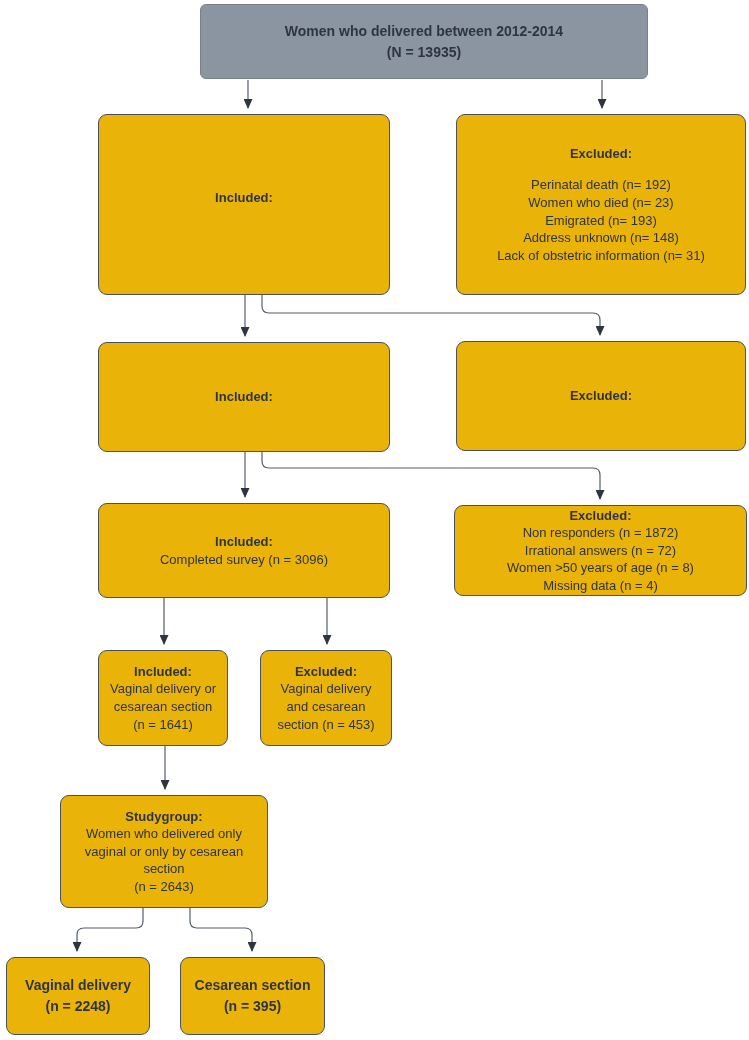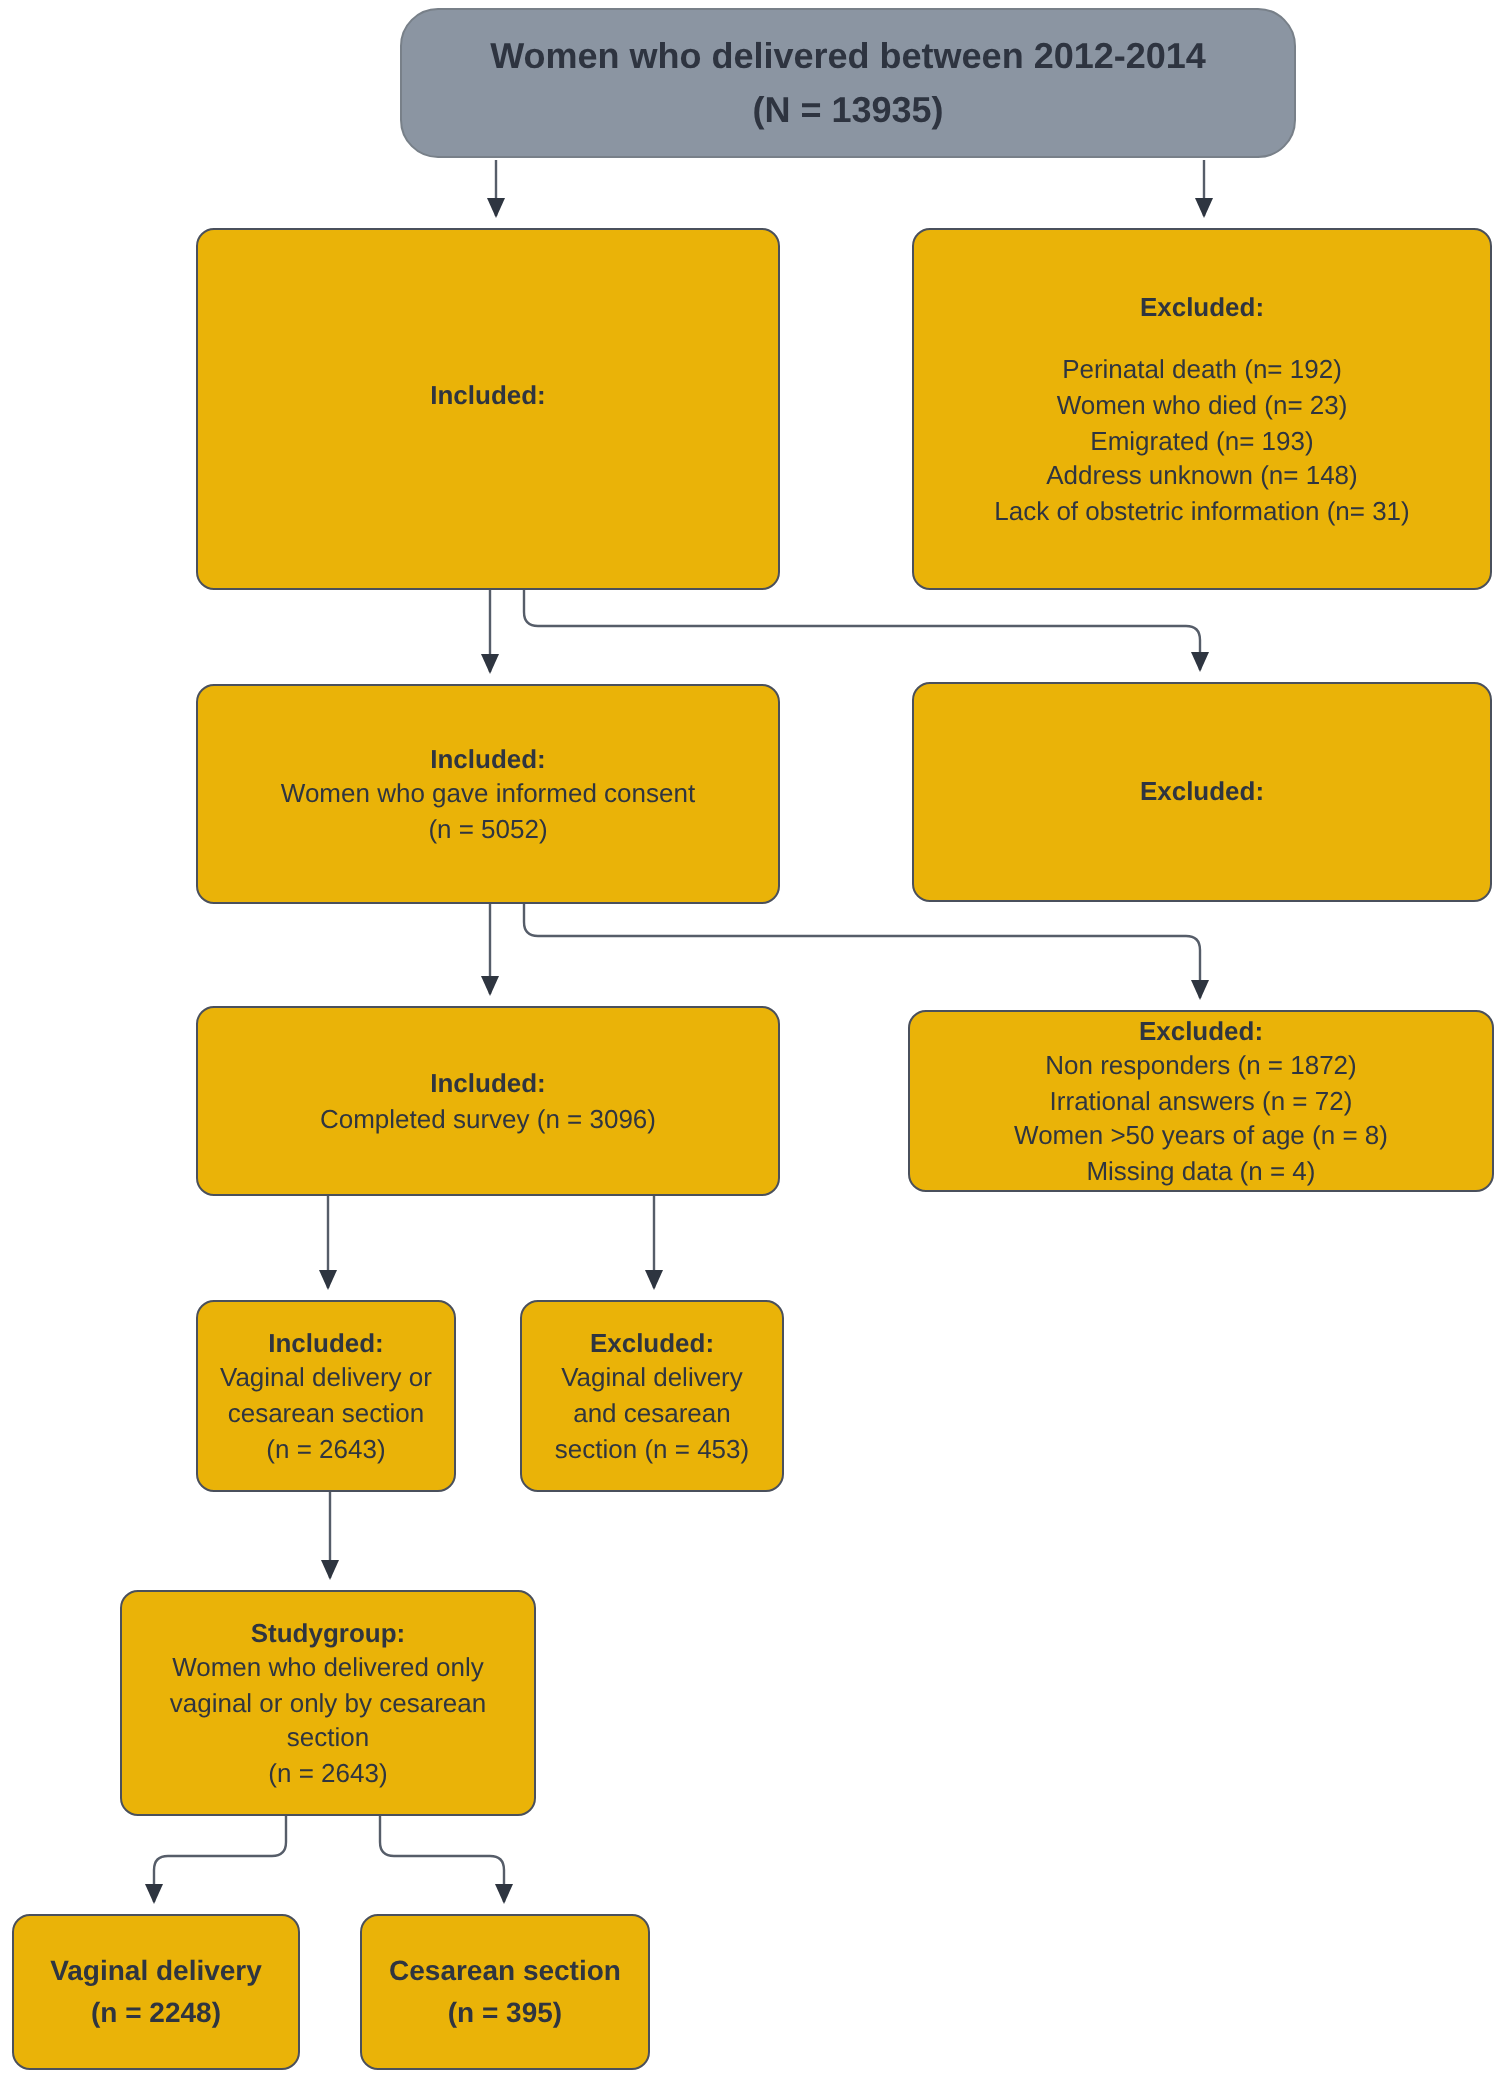--- a/index.html
+++ b/index.html
@@ -31,9 +31,9 @@
   .box.root{
     background:#8b95a2;
     border:1px solid #788089;
-    border-radius:19px;
+    border-radius:6px;
     font-weight:bold;
-    font-size:18px;
+    font-size:14px;
     color:#2e3440;
     line-height:1.45;
   }

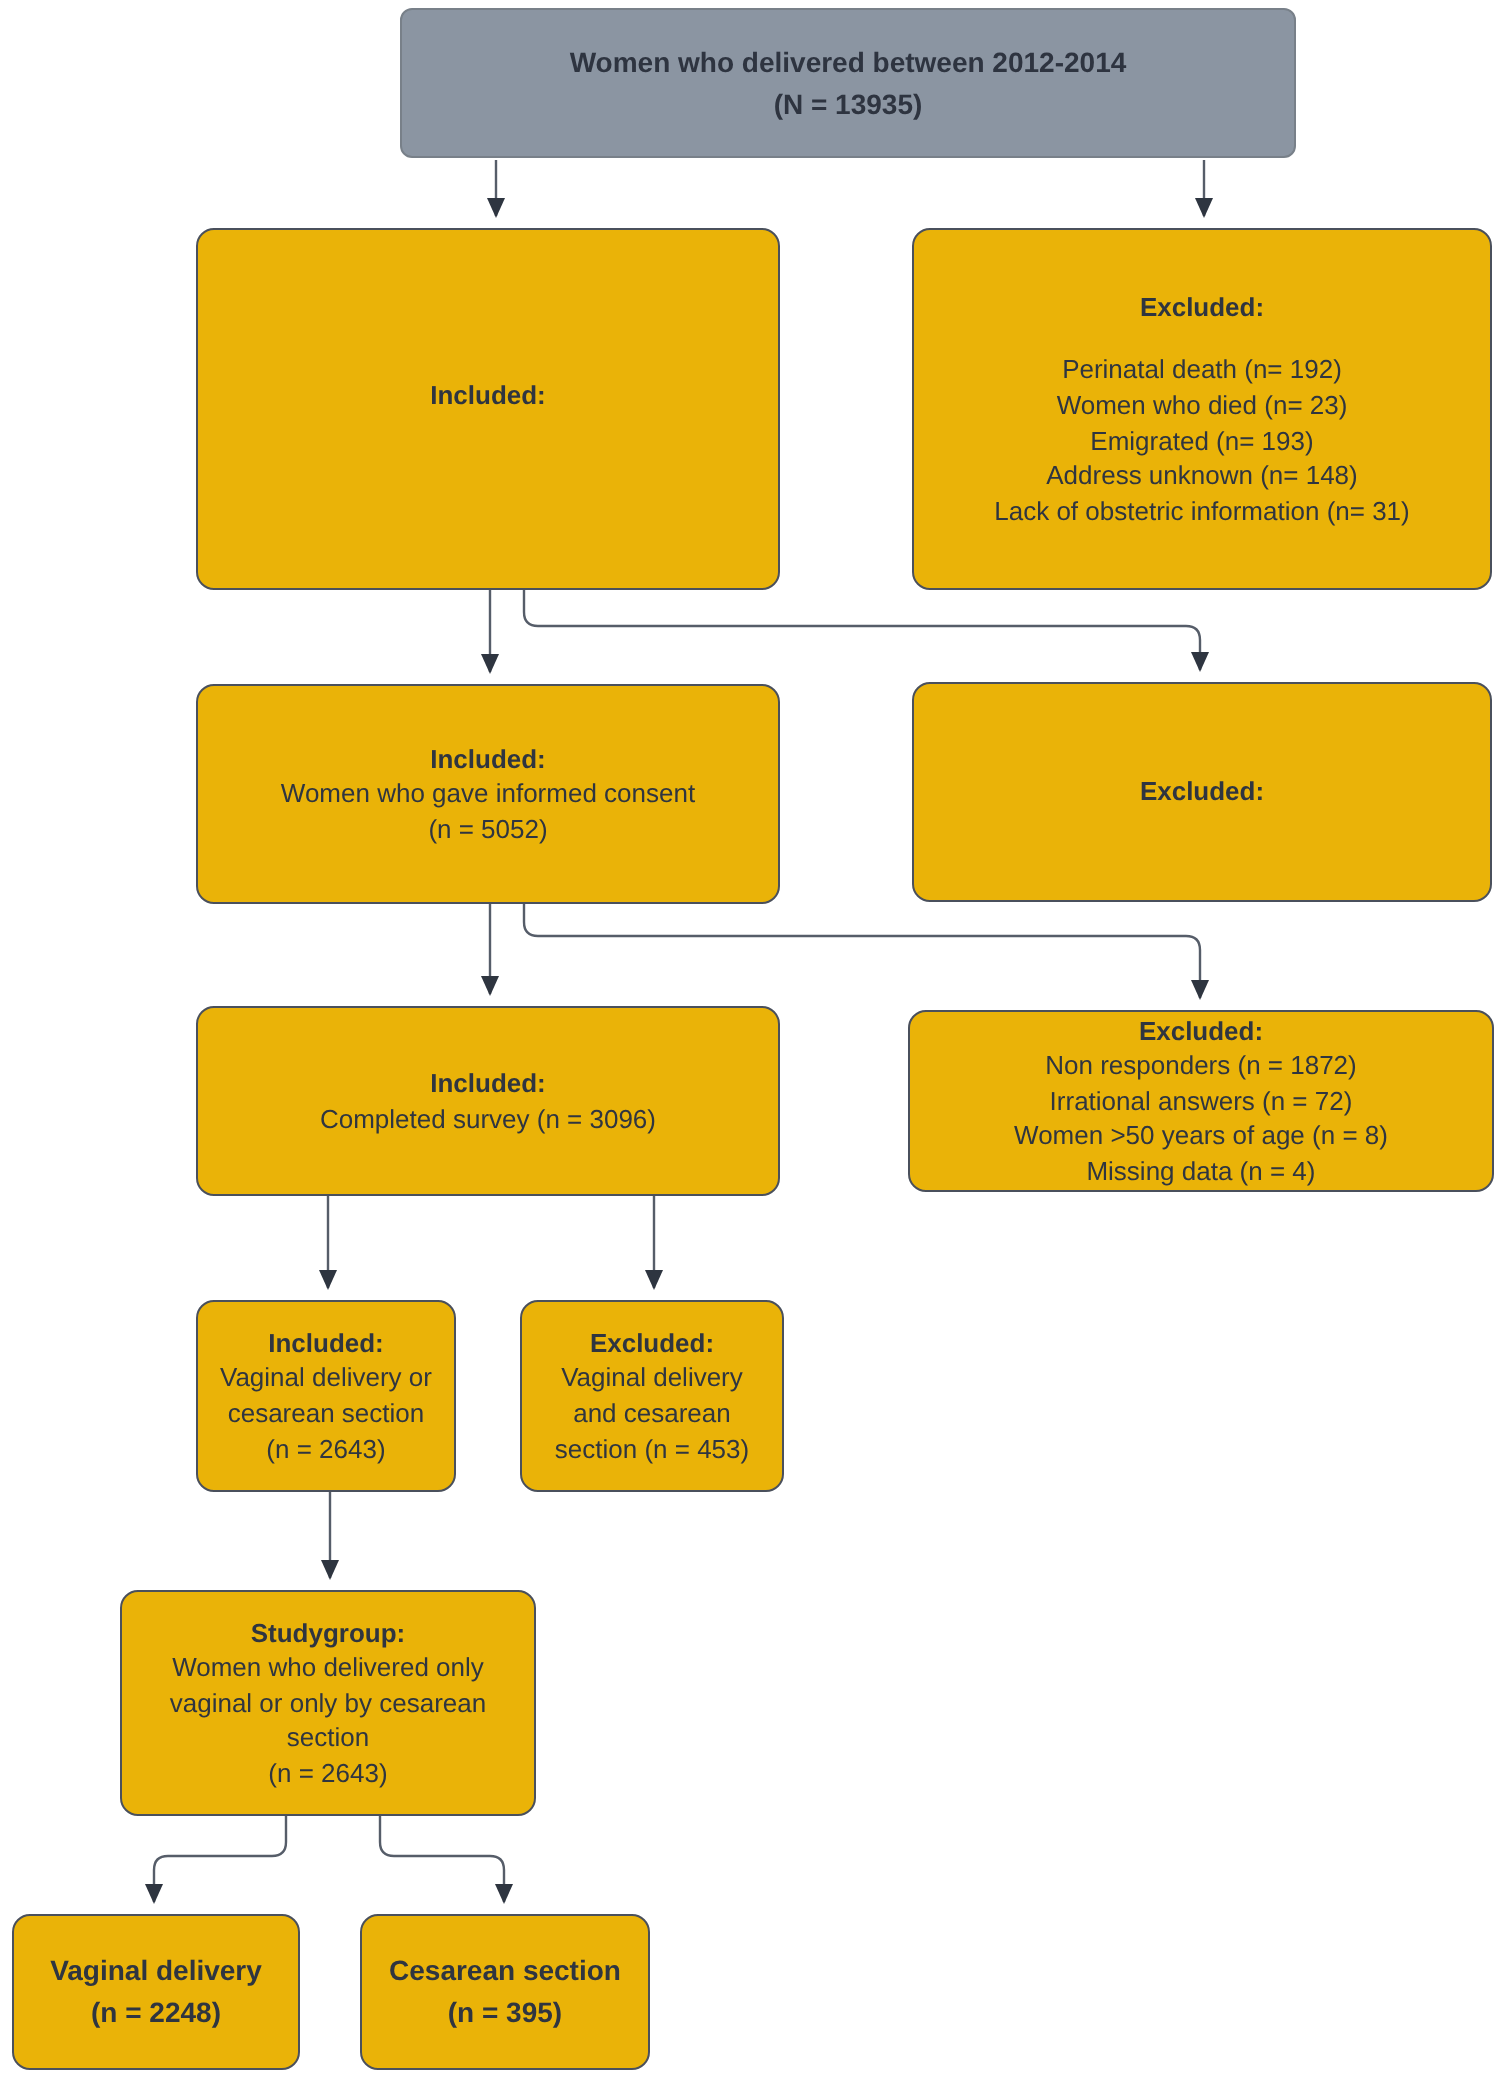--- a/index.html
+++ b/index.html
@@ -98,8 +98,6 @@
 
   <div id="box-included2" class="box">
     <span class="hdr">Included:</span>
-    <span class="body">Women who gave informed consent
-(n = 5052)</span>
   </div>
 
   <div id="box-excluded2" class="box">

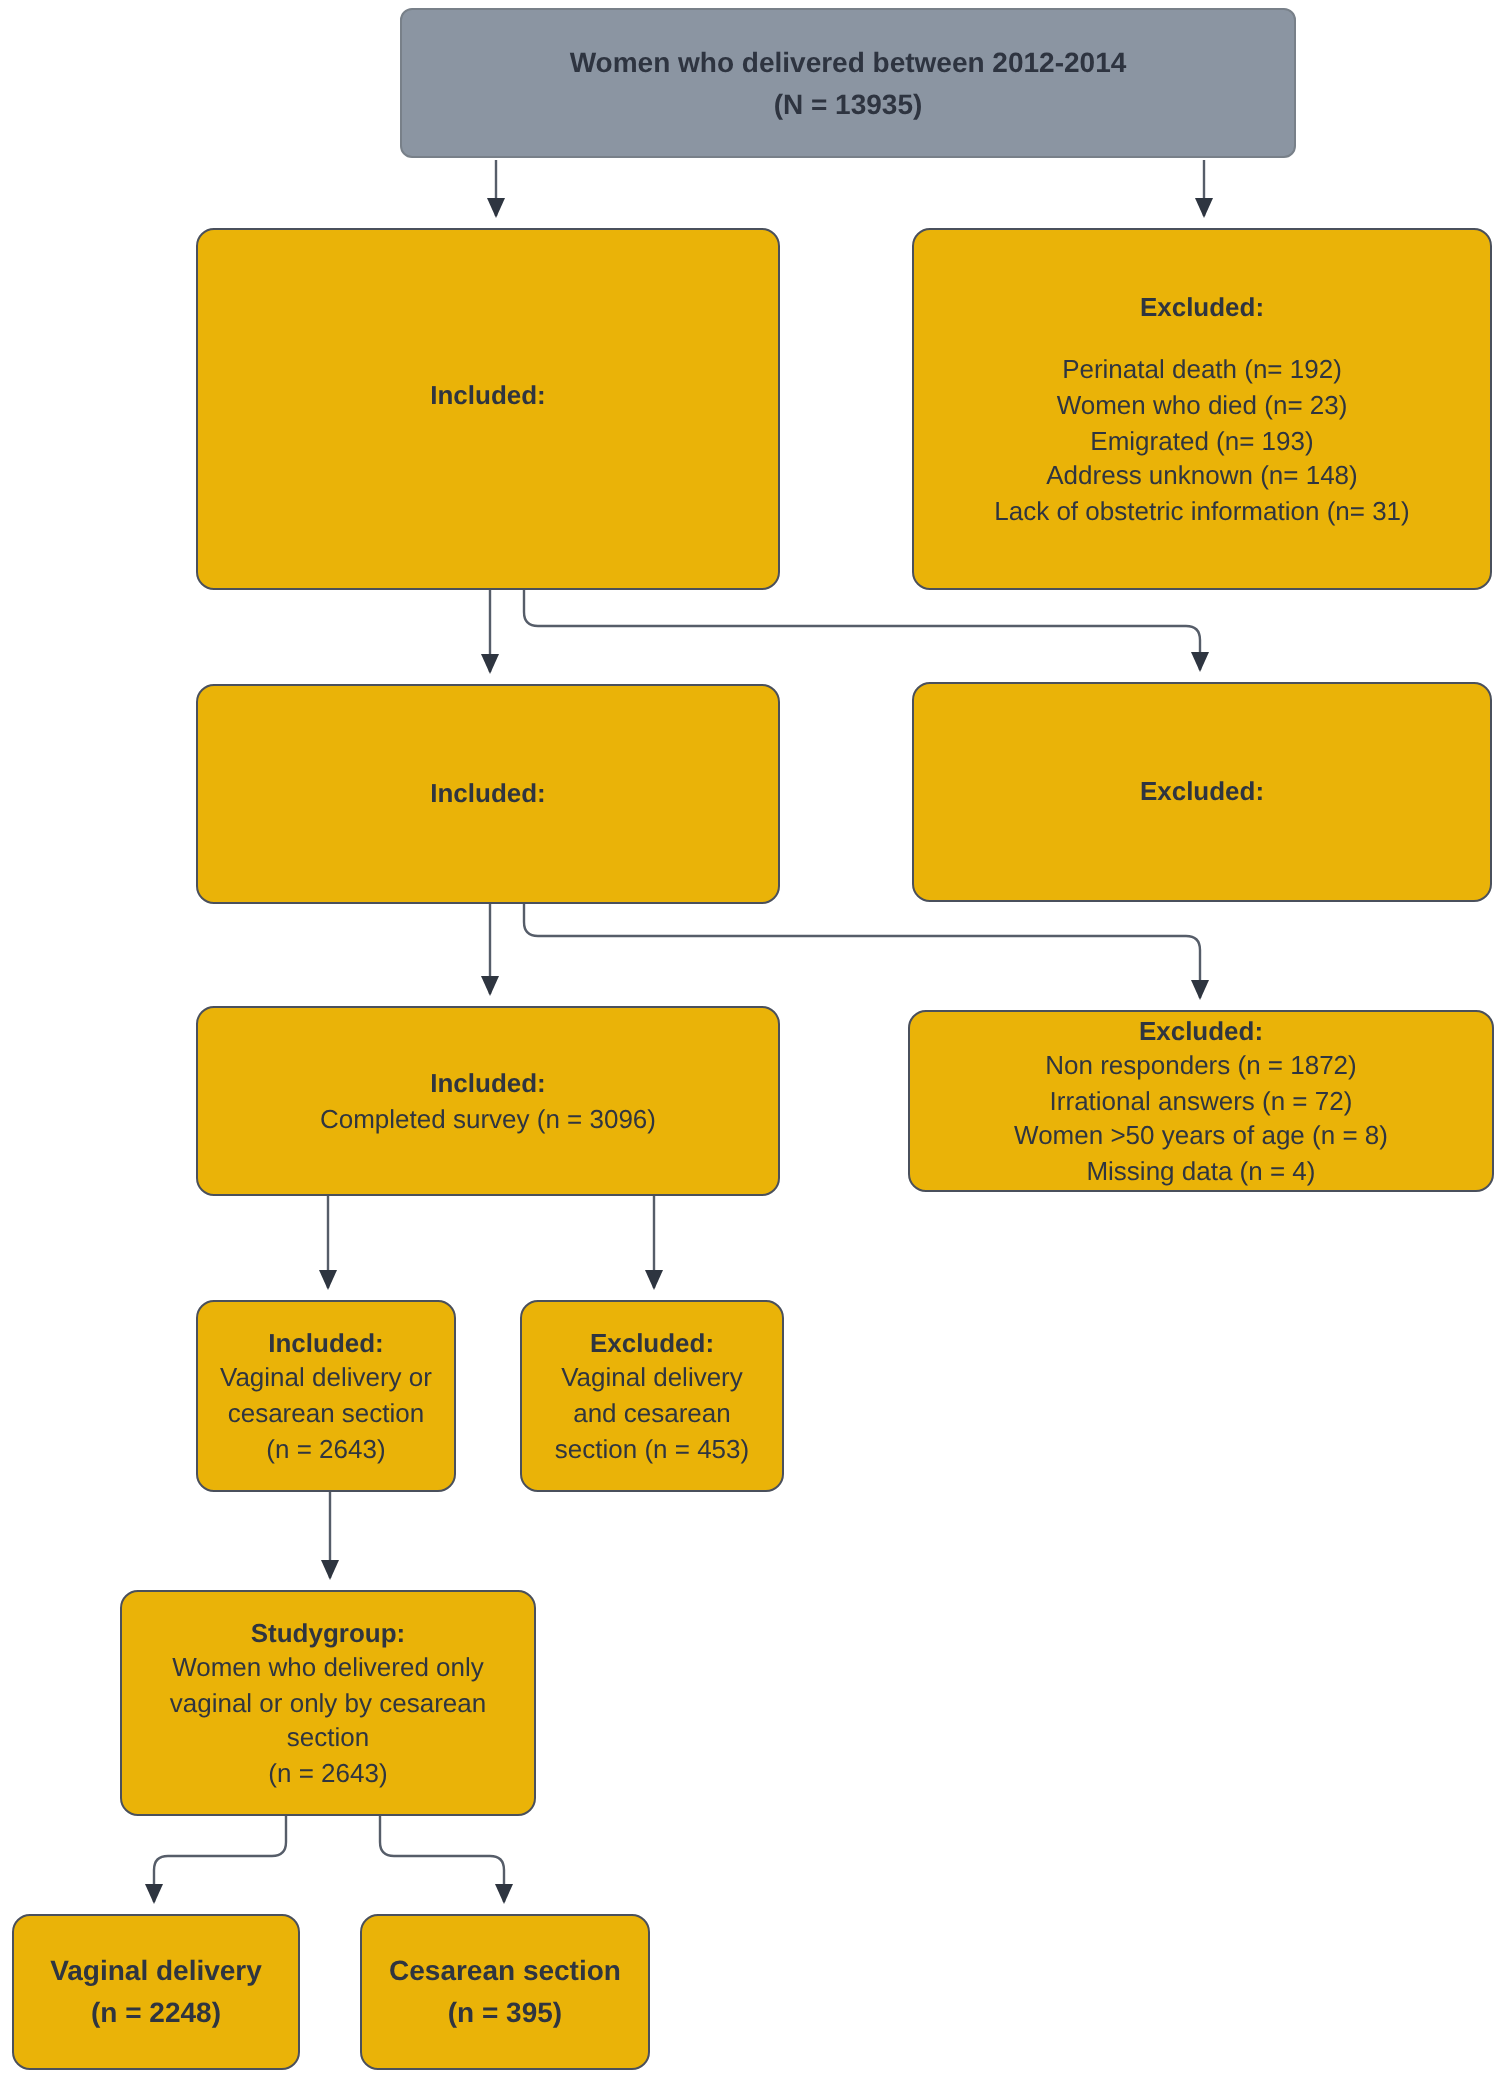--- a/index.html
+++ b/index.html
@@ -121,7 +121,7 @@
     <span class="hdr">Included:</span>
     <span class="body">Vaginal delivery or
 cesarean section
-(n = 2643)</span>
+(n = 1641)</span>
   </div>
 
   <div id="box-excluded4" class="box">

